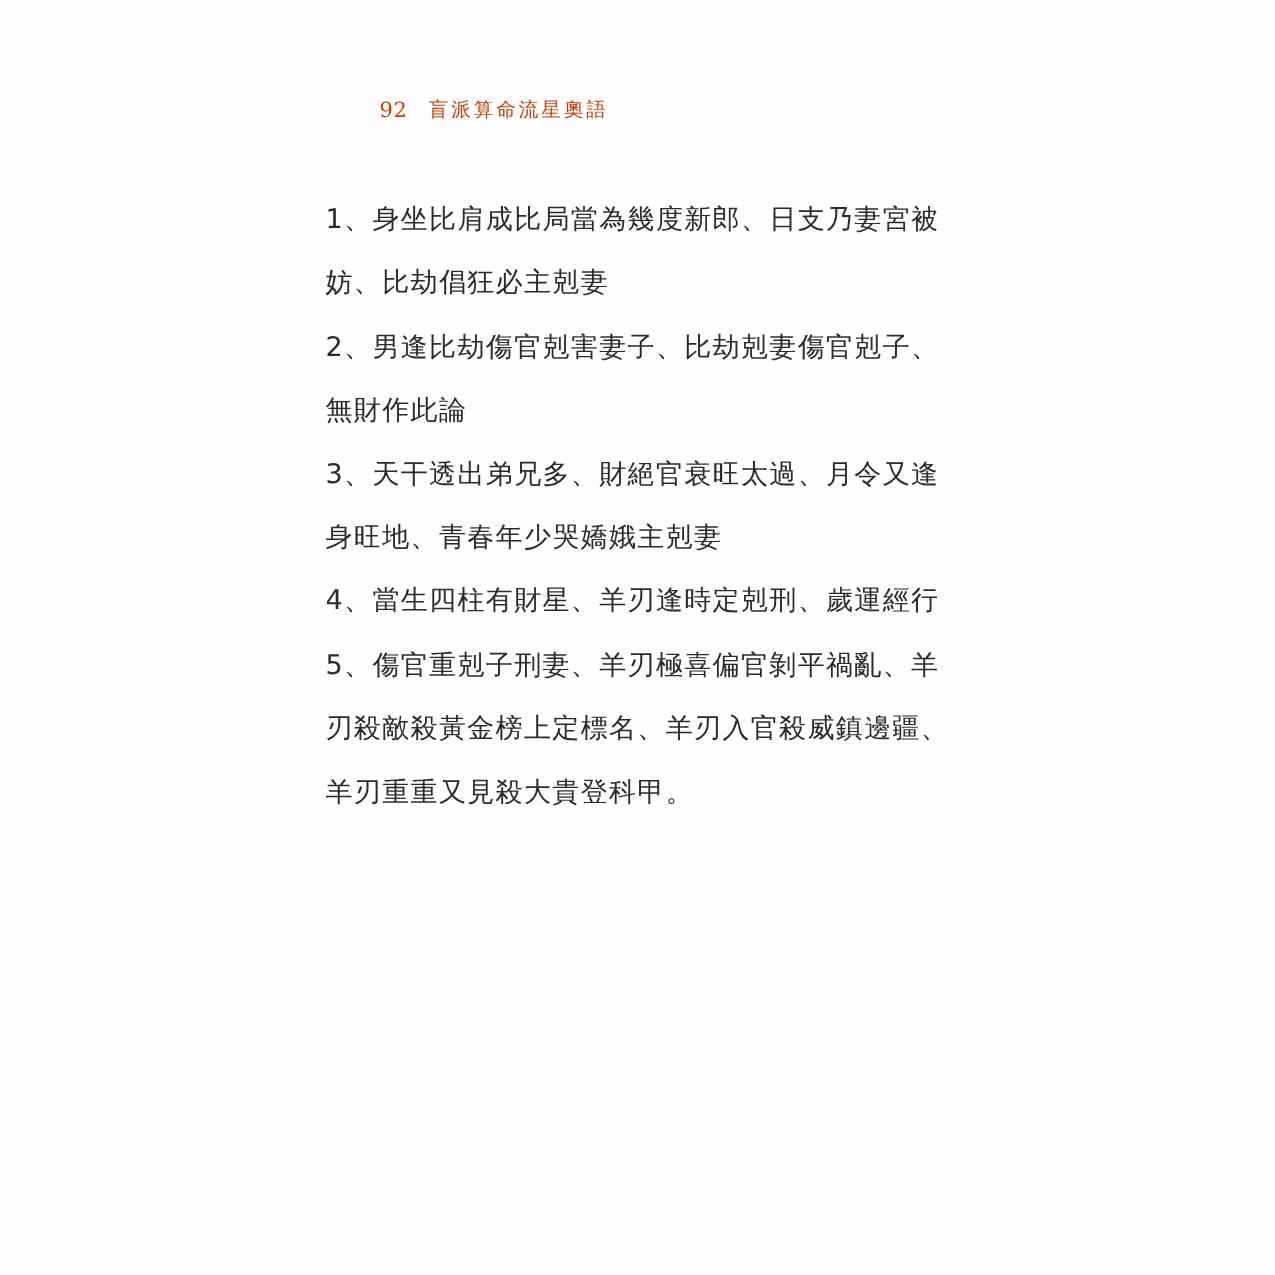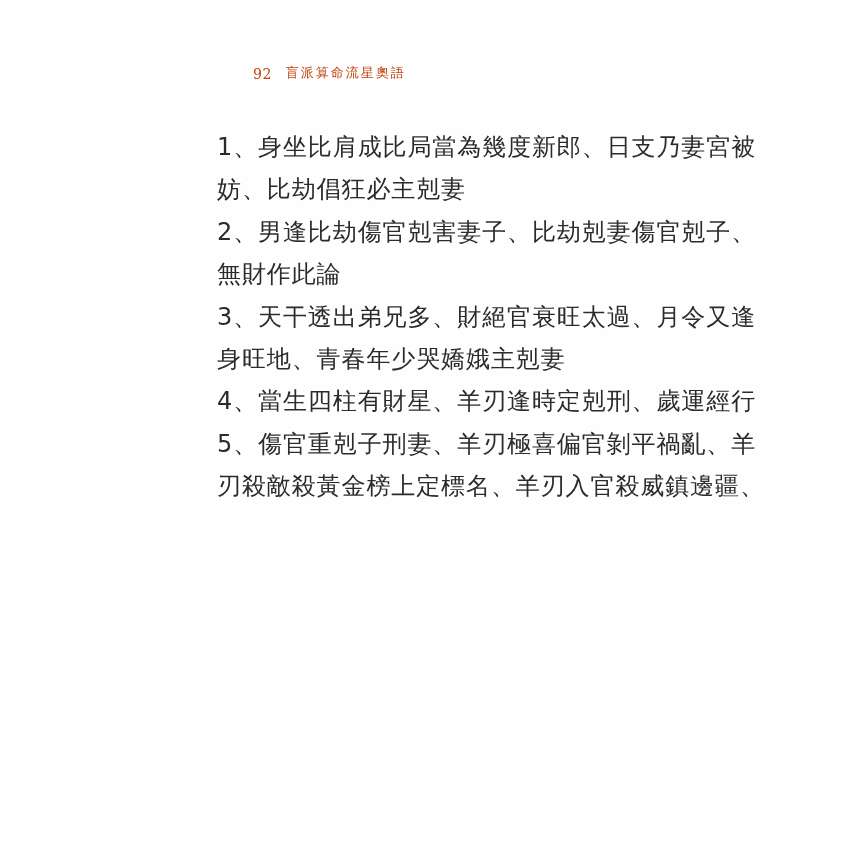--- a/index.html
+++ b/index.html
@@ -51,7 +51,7 @@
     .line {
       height: 42.4px;
       line-height: 34px;
-      font-size: 24px;
+      font-size: 18px;
       white-space: nowrap;
       color: #2b2b2b;
       letter-spacing: 0.9px;

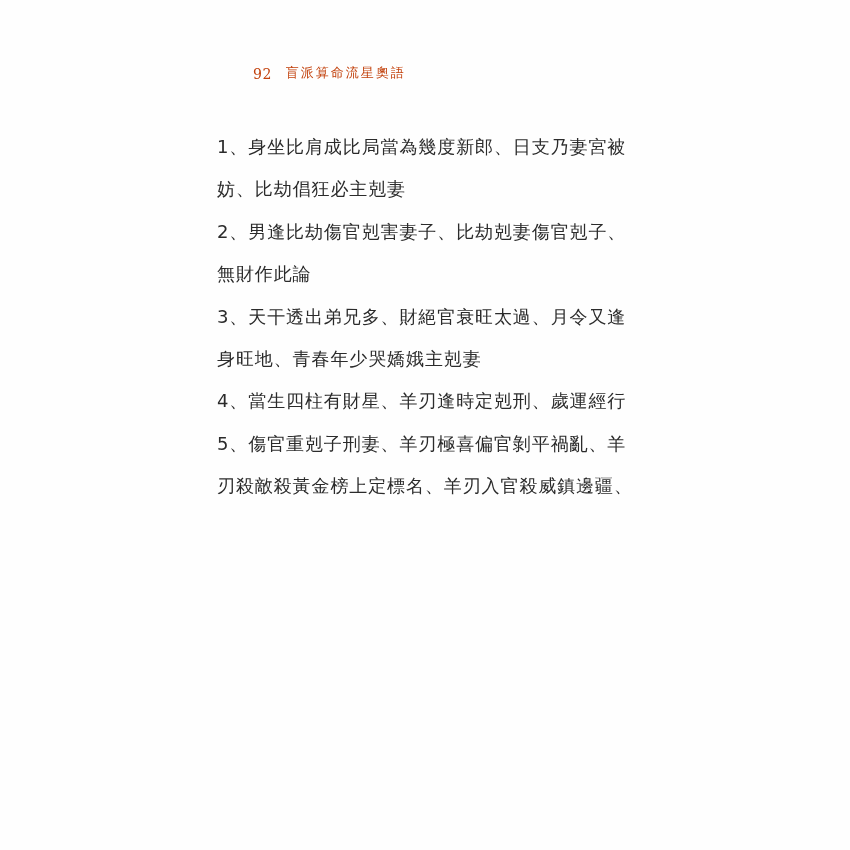--- a/index.html
+++ b/index.html
@@ -76,6 +76,7 @@
     <div class="line">4、當生四柱有財星、羊刃逢時定剋刑、歲運經行</div>
     <div class="line">5、傷官重剋子刑妻、羊刃極喜偏官剝平禍亂、羊</div>
     <div class="line">刃殺敵殺黃金榜上定標名、羊刃入官殺威鎮邊疆、</div>
+    <div class="line">羊刃重重又見殺大貴登科甲。</div>
   </div>
 </div>
 

